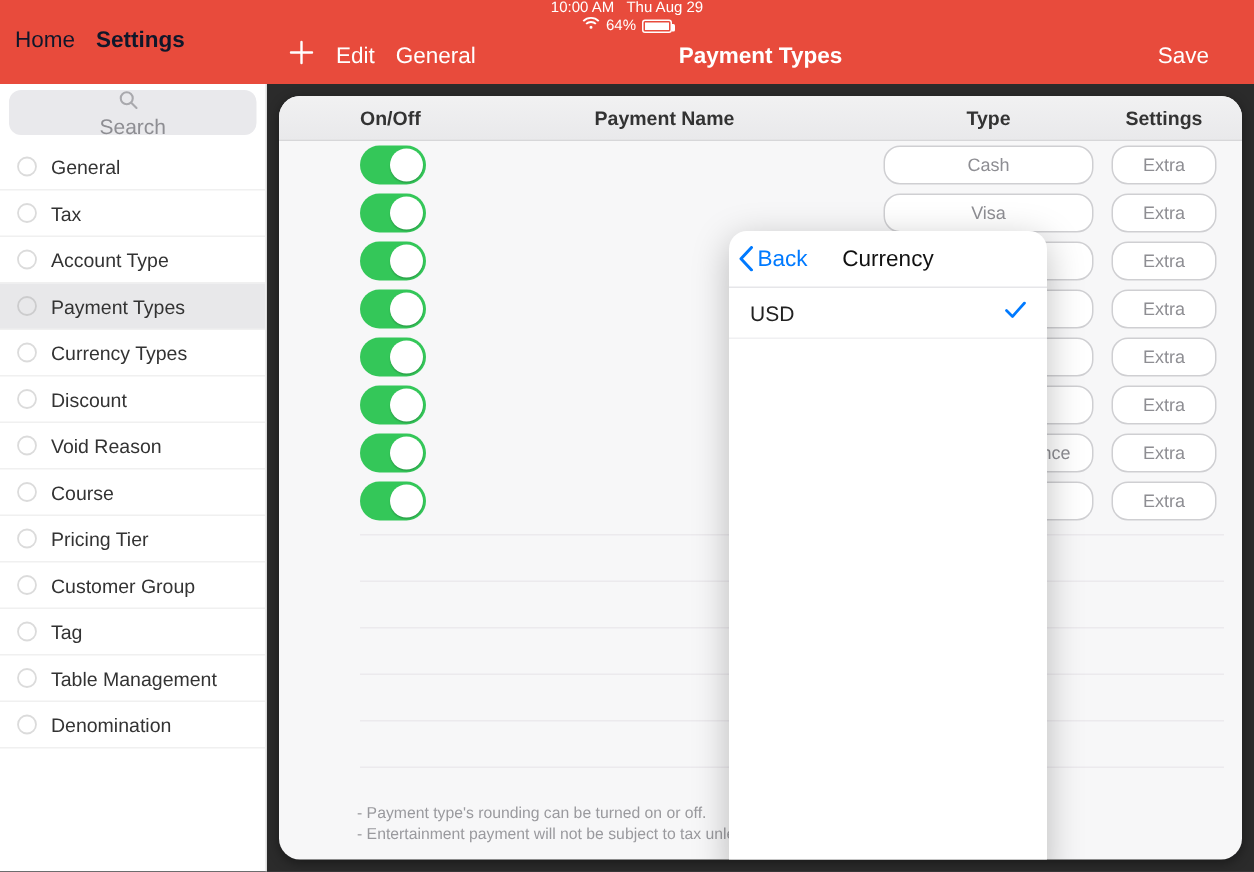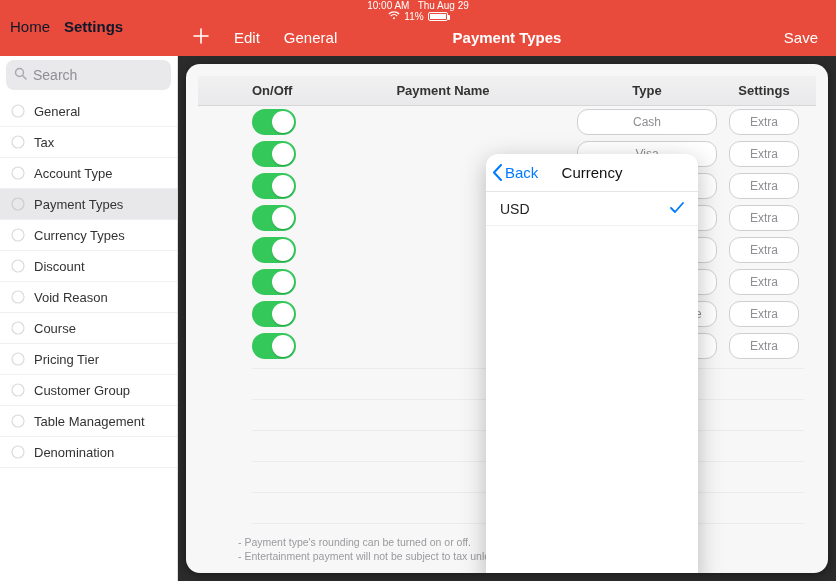--- a/index.html
+++ b/index.html
@@ -78,7 +78,7 @@
           <path d="M6 8.2a1 1 0 100-2 1 1 0 000 2zM3.2 5.4a4 4 0 015.6 0l.9-.9a5.3 5.3 0 00-7.4 0l.9.9zM1.3 3.5a6.7 6.7 0 019.4 0l.9-.9a8 8 0 00-11.2 0l.9.9z" fill="#fff"></path>
         </svg>
     </span>
-    <span>11%</span>
+    <span>64%</span>
     <span class="batt">
         <span class="fill"></span>
       </span>

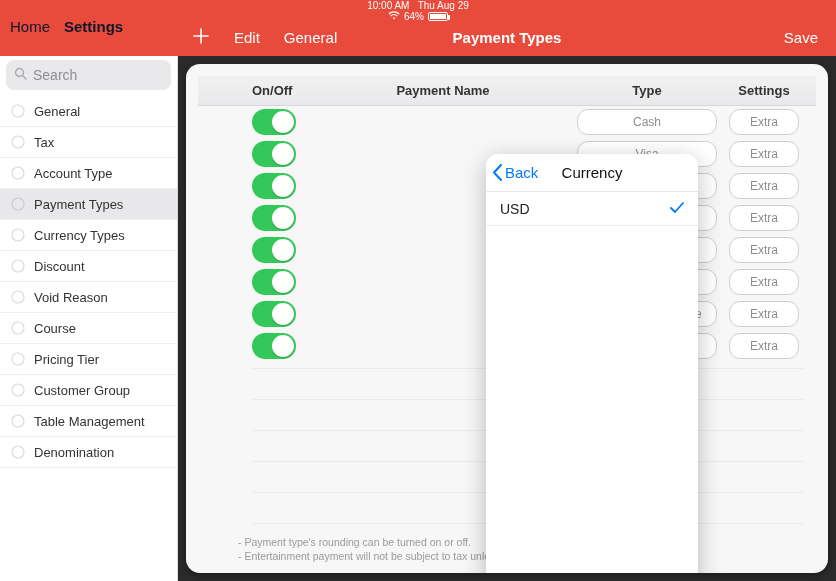--- a/index.html
+++ b/index.html
@@ -59,7 +59,7 @@
   .popover .check { color:#007aff; font-size:16px; }
 
   .secondnav { position:absolute; left:178px; right:0; top:18px; height:38px; display:flex; align-items:center; color:#fff; font-size:15px; z-index:5; }
-  .secondnav .sn-left { display:flex; gap:24px; padding-left:14px; align-items:center; }
+  .secondnav .sn-left { display:flex; gap:14px; padding-left:14px; align-items:center; }
   .secondnav .sn-center { position:absolute; left:50%; transform:translateX(-50%); font-weight:600; }
   .secondnav .sn-right { margin-left:auto; padding-right:18px; }
 

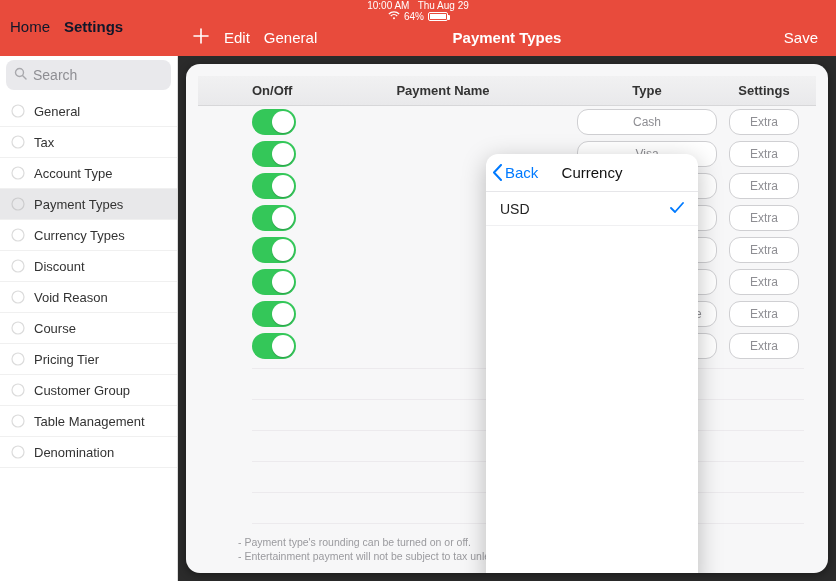--- a/index.html
+++ b/index.html
@@ -61,7 +61,7 @@
   .secondnav { position:absolute; left:178px; right:0; top:18px; height:38px; display:flex; align-items:center; color:#fff; font-size:15px; z-index:5; }
   .secondnav .sn-left { display:flex; gap:14px; padding-left:14px; align-items:center; }
   .secondnav .sn-center { position:absolute; left:50%; transform:translateX(-50%); font-weight:600; }
-  .secondnav .sn-right { margin-left:auto; padding-right:18px; }
+  .secondnav .sn-right { margin-left:auto; padding-right:30px; }
 
 </style>
 </head>

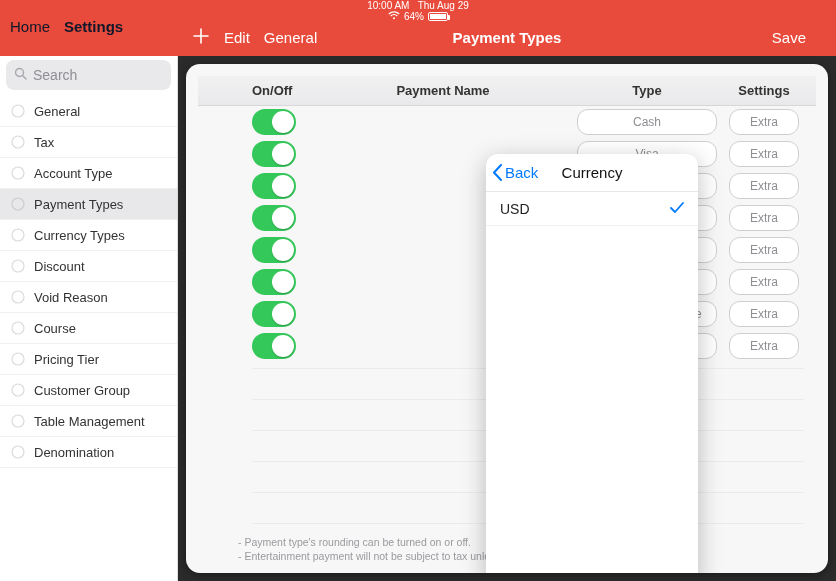--- a/index.html
+++ b/index.html
@@ -18,7 +18,7 @@
   .container { display:flex; height: calc(581px - 18px - 38px); }
 
   .sidebar { width: 178px; background:#fff; border-right:1px solid #ddd; display:flex; flex-direction:column; overflow:hidden; }
-  .search { margin:4px 6px 6px 6px; height:30px; background:#e9e9ec; border-radius:8px; display:flex; align-items:center; padding:0 8px; color:#8e8e93; font-size:14px; }
+  .search { margin:4px 6px 6px 6px; height:30px; background:#e9e9ec; border-radius:8px; display:flex; align-items:center; padding:0 8px; color:#8e8e93; font-size:14px;flex-direction:column; }
   .search .sicon { margin-right:6px; opacity:.7; }
   .menu { flex:1; overflow:hidden; }
   .mi { display:flex; align-items:center; height:31px; padding:0 10px; font-size:13px; color:#333; border-bottom:1px solid #f0f0f0; gap:8px; }

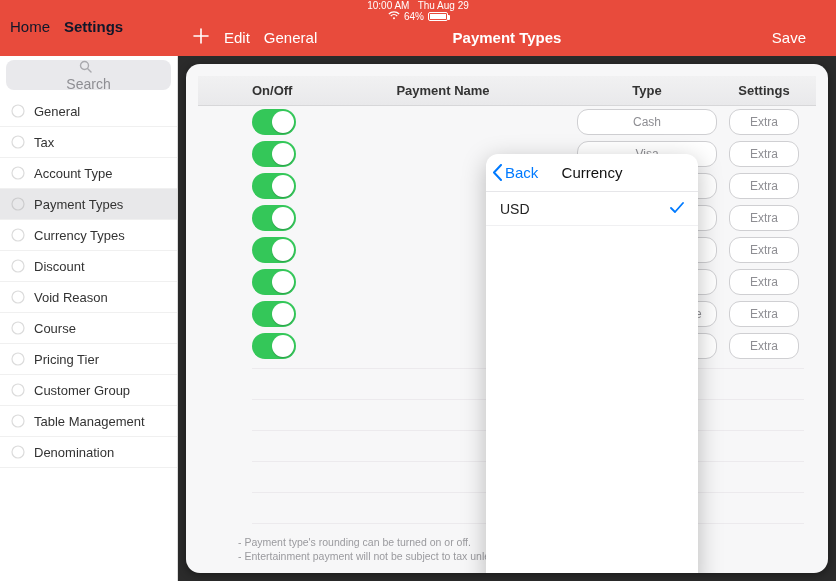--- a/index.html
+++ b/index.html
@@ -26,7 +26,7 @@
   .mi.active { background:#e8e8ea; }
 
   .content { flex:1; background:#2b2b2b; padding:8px; position:relative; }
-  .panel { width:100%; height:100%; border-radius:14px; background:#f7f7f8; box-shadow:0 2px 8px rgba(0,0,0,.4); position:relative; overflow:hidden; padding:12px; }
+  .panel { width:100%; height:100%; border-radius:14px; background:#f7f7f8; box-shadow:0 2px 8px rgba(0,0,0,.4); position:relative; overflow:hidden; padding:0; }
 
   .thead { display:flex; height:30px; align-items:center; background:linear-gradient(#f1f1f2,#e9e9eb); border-bottom:1px solid #d7d7d9; font-size:13px; font-weight:600; color:#333; padding-left:54px; }
   .thead .c-onoff { width:62px; }

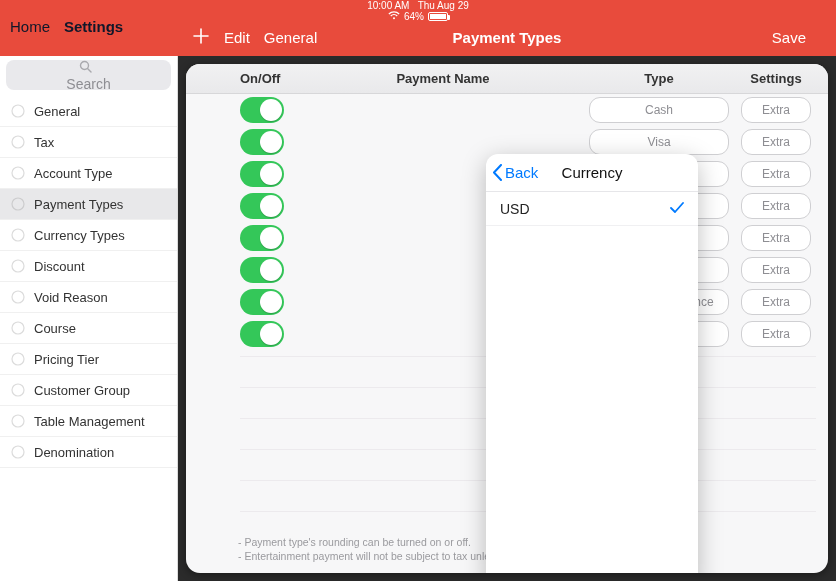--- a/index.html
+++ b/index.html
@@ -183,6 +183,12 @@
           <span class="micon"><svg width="16" height="16" viewBox="0 0 16 16">
               <circle cx="8" cy="8" r="6" stroke="#999" stroke-width="1.2" fill="none"></circle>
             </svg></span>
+          <span>Tag</span>
+        </div>
+        <div class="mi">
+          <span class="micon"><svg width="16" height="16" viewBox="0 0 16 16">
+              <circle cx="8" cy="8" r="6" stroke="#999" stroke-width="1.2" fill="none"></circle>
+            </svg></span>
           <span>Table Management</span>
         </div>
         <div class="mi">

